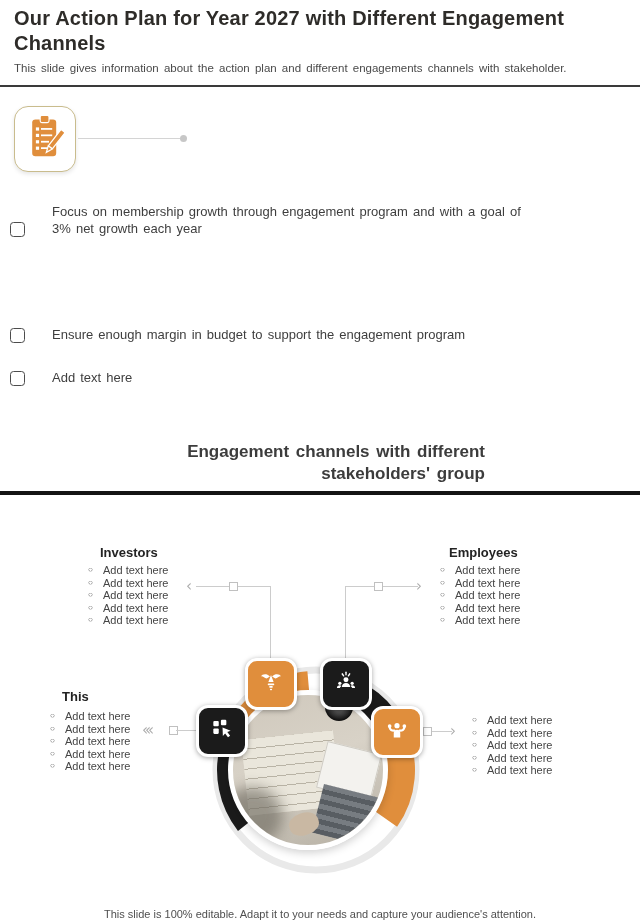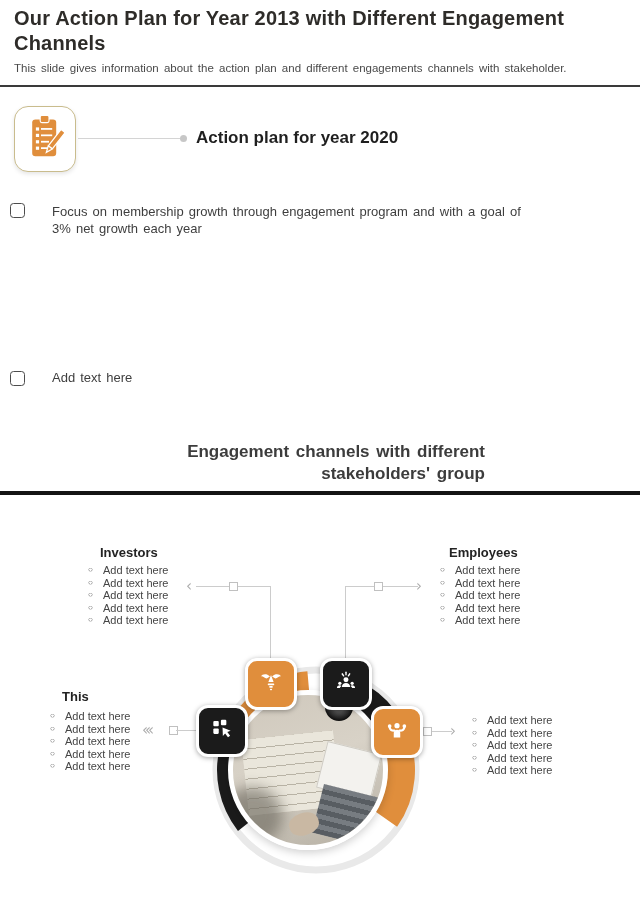--- a/index.html
+++ b/index.html
@@ -83,7 +83,7 @@
 
 <div class="slide">
 
-  <div class="title">Our Action Plan for Year 2013 with Different Engagement Channels</div>
+  <div class="title">Our Action Plan for Year 2027 with Different Engagement Channels</div>
   <div class="subtitle">This slide gives information  about the action plan and different  engagements  channels  with stakeholder.</div>
   <div class="header-rule"></div>
 

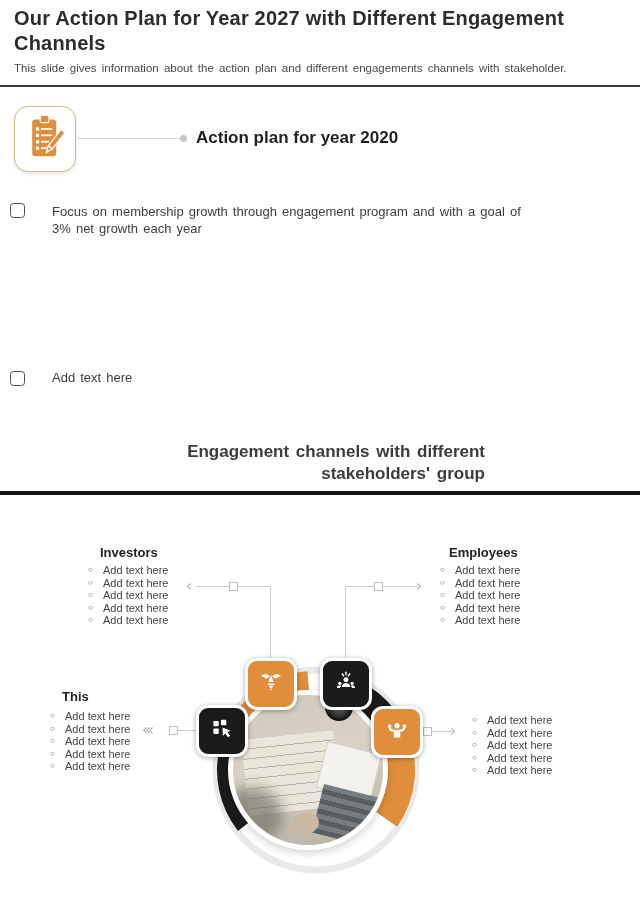--- a/index.html
+++ b/index.html
@@ -111,7 +111,6 @@
   </div>
   <div class="ap-line"></div>
   <div class="ap-dot"></div>
-  <div class="ap-heading">Action plan for year 2020</div>
 
   <div class="check-row row1">
     <span class="checkbox"></span>

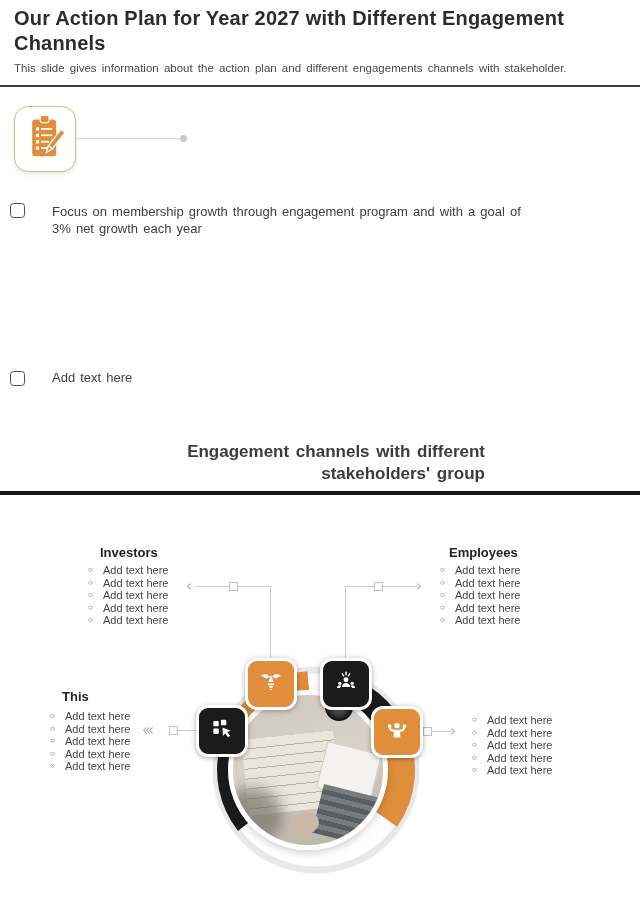--- a/index.html
+++ b/index.html
@@ -24,7 +24,7 @@
   .check-row{position:absolute;left:10px;display:flex;}
   .checkbox{width:13px;height:13px;border:1.6px solid #4c4c4c;border-radius:3.5px;background:#fff;flex:0 0 13px;}
   .check-text{margin-left:27px;font-size:13px;line-height:17px;color:#3e3e3e;word-spacing:1.5px;}
-  .row1{top:203px;align-items:flex-start;} .row1 .check-text{width:478px;}
+  .row1{top:203px;align-items:flex-end;} .row1 .check-text{width:478px;}
   .row2{top:274px;} .row3{top:328px;} .row4{top:371px;}
   .row2 .check-text,.row3 .check-text,.row4 .check-text{width:575px;margin-top:-2px;}
 

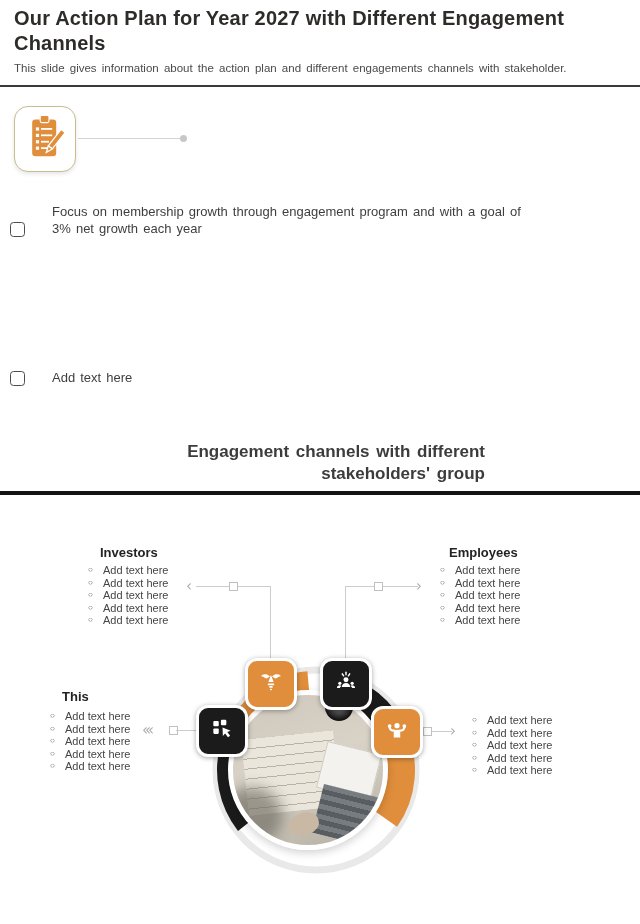--- a/index.html
+++ b/index.html
@@ -116,6 +116,10 @@
     <span class="checkbox"></span>
     <span class="check-text">Focus on membership growth through engagement program and with a goal of 3% net growth each year</span>
   </div>
+  <div class="check-row row3">
+    <span class="checkbox"></span>
+    <span class="check-text">Ensure enough margin in budget to support the engagement program</span>
+  </div>
   <div class="check-row row4">
     <span class="checkbox"></span>
     <span class="check-text">Add text here</span>

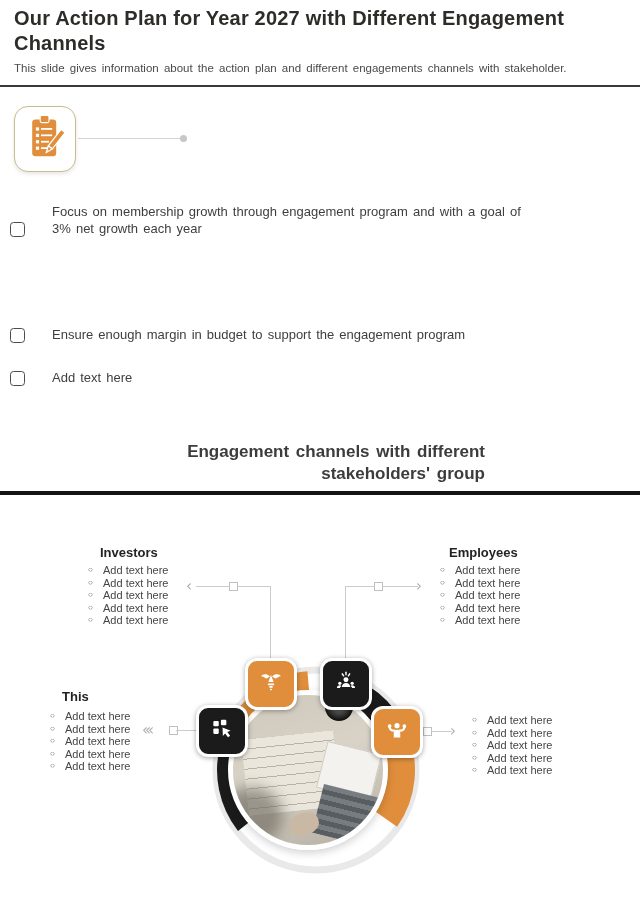--- a/index.html
+++ b/index.html
@@ -310,6 +310,7 @@
     </span>
   </div>
 
+  <div class="footer">This slide is 100% editable. Adapt it to your needs and capture your audience's attention.</div>
 </div>
 
 </body></html>

